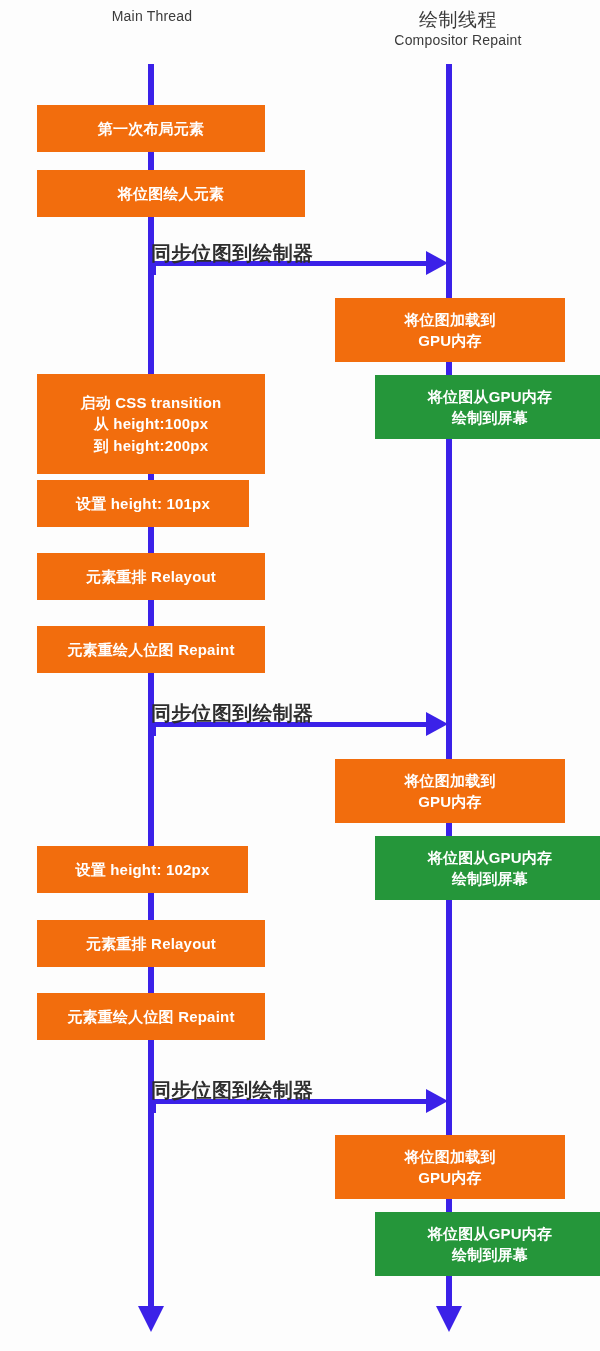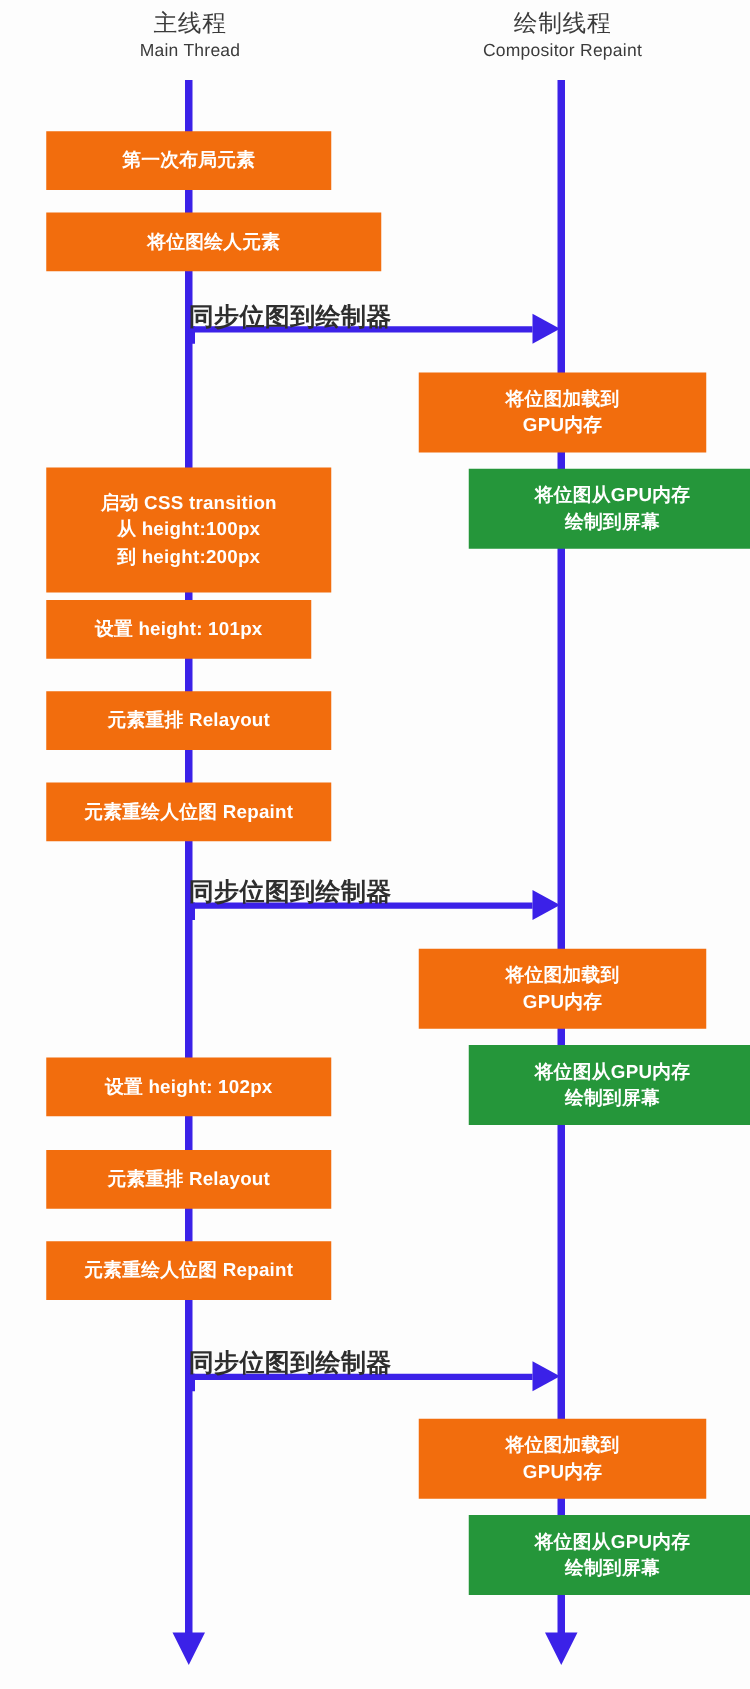--- a/index.html
+++ b/index.html
@@ -111,7 +111,6 @@
 <div id="diagram">
 
   <div class="thread-header" style="left:32px; top:8px; width:240px;">
-    <span class="zh">主线程</span>
     <span class="en">Main Thread</span>
   </div>
 

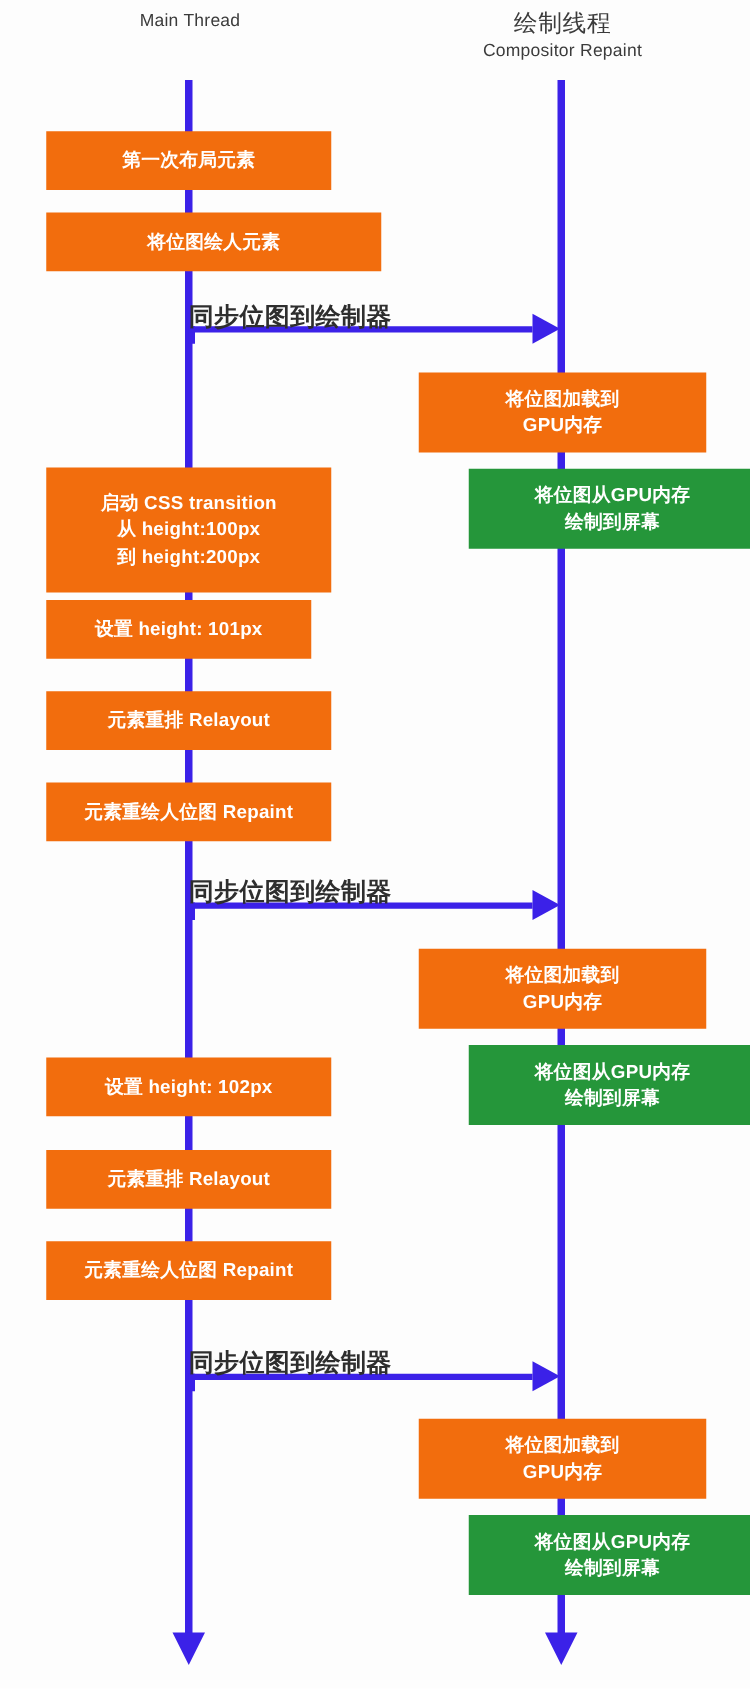--- a/index.html
+++ b/index.html
@@ -114,7 +114,7 @@
     <span class="en">Main Thread</span>
   </div>
 
-  <div class="thread-header" style="left:330px; top:8px; width:240px;">
+  <div class="thread-header" style="left:338px; top:8px; width:240px;">
     <span class="zh">绘制线程</span>
     <span class="en">Compositor Repaint</span>
   </div>

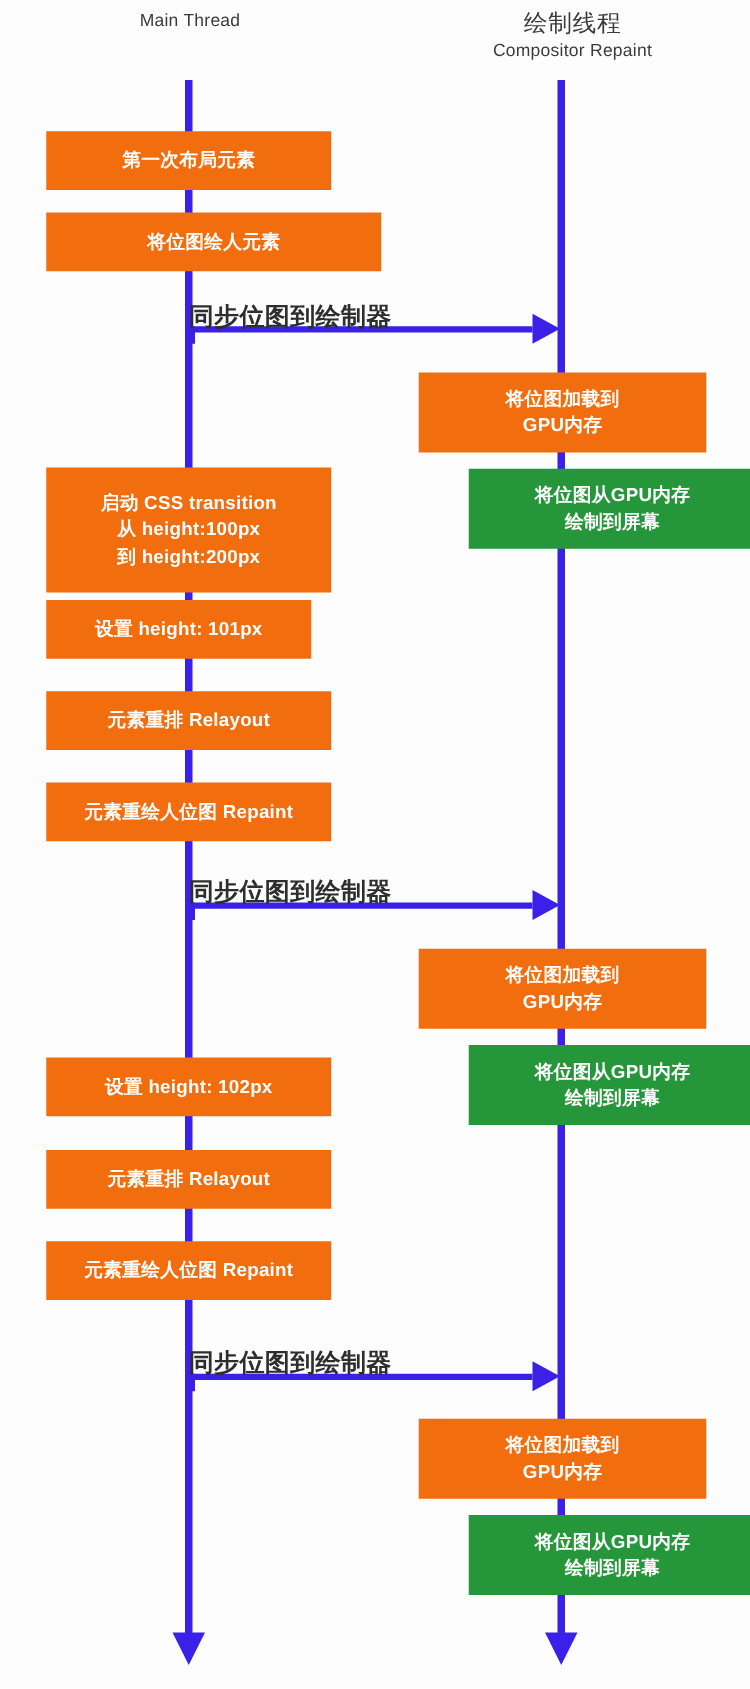--- a/index.html
+++ b/index.html
@@ -151,7 +151,7 @@
     <span class="txt">元素重绘人位图 Repaint</span>
   </div>
 
-  <div class="box orange" style="left:37px; top:846px; width:228px; height:47px;">
+  <div class="box orange" style="left:37px; top:846px; width:211px; height:47px;">
     <span class="txt">设置 height: 102px</span>
   </div>
 

